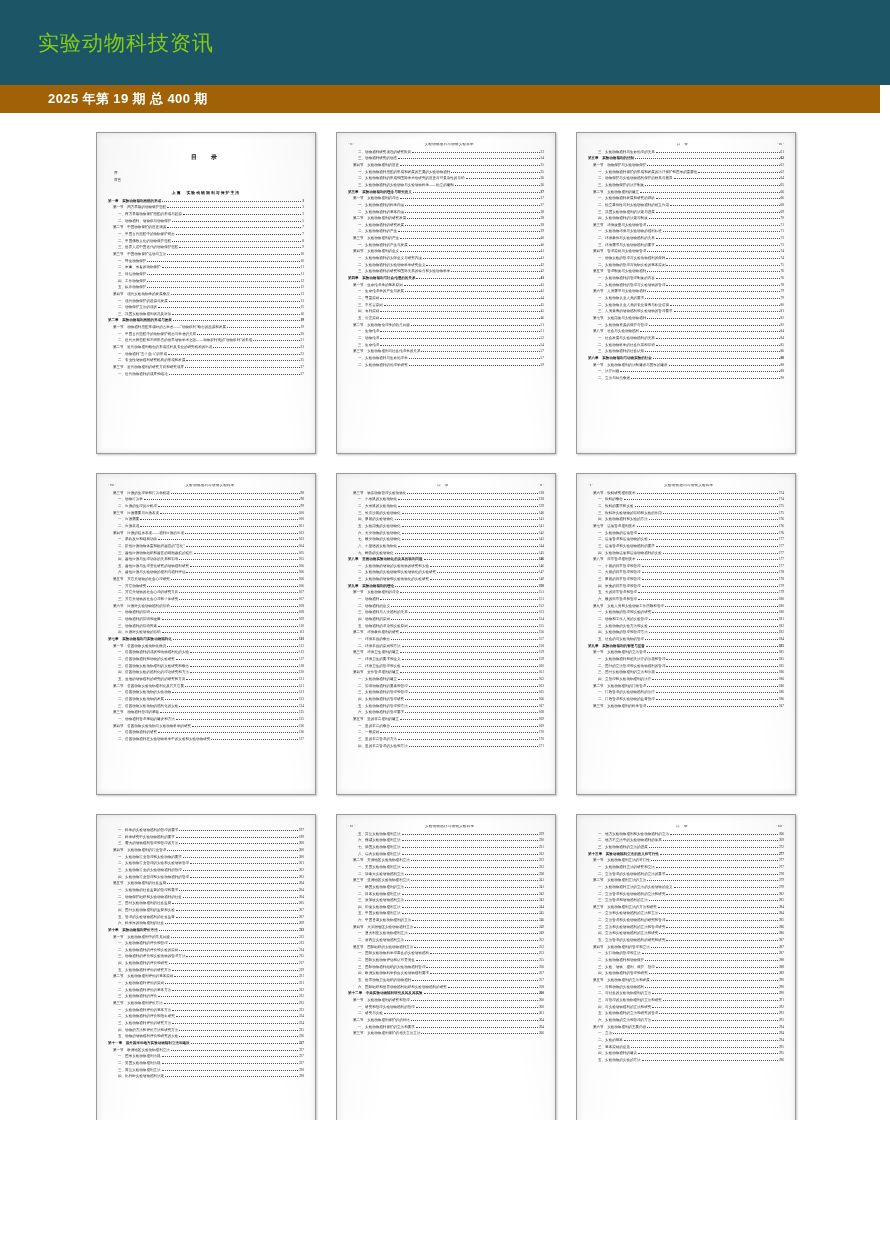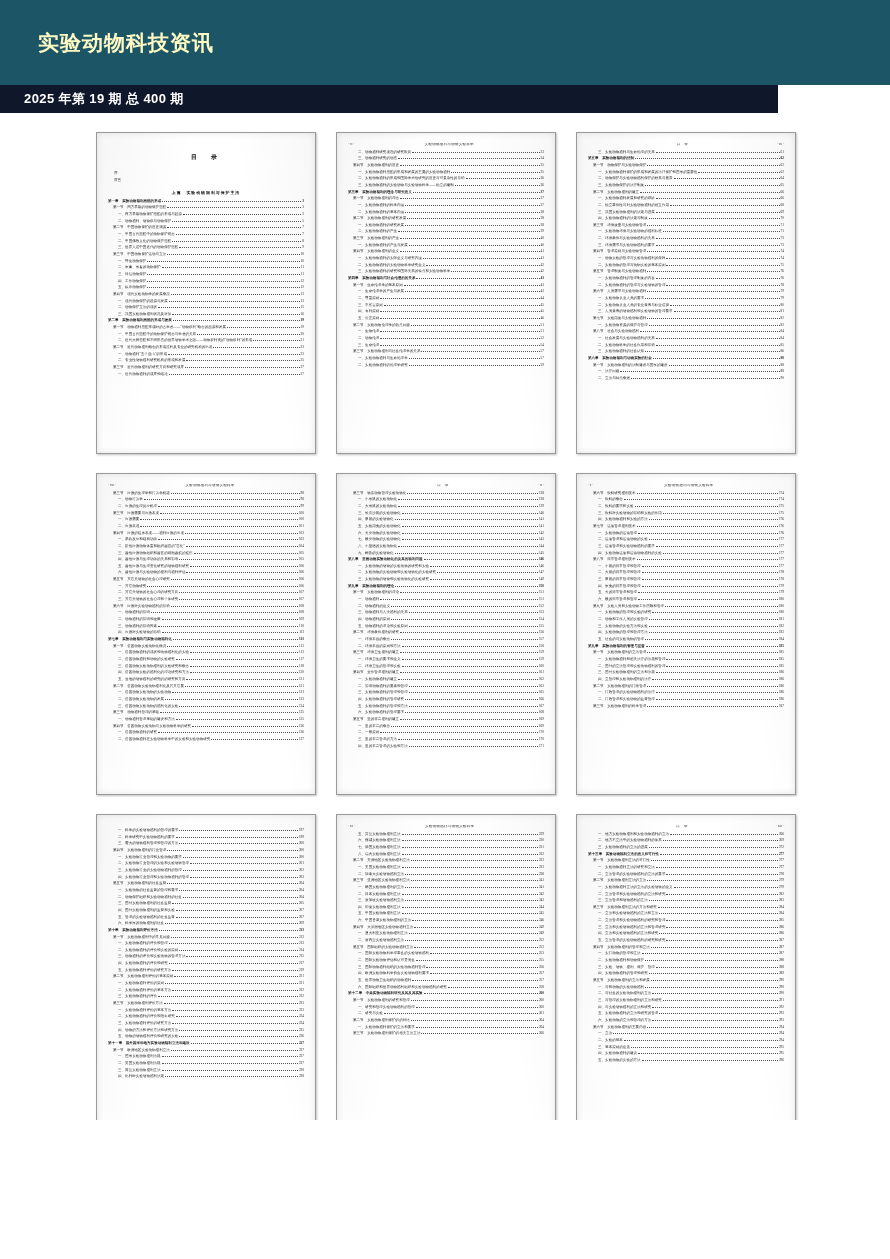--- a/index.html
+++ b/index.html
@@ -34,9 +34,9 @@
     padding: 0 30px 0 38px;
   }
   .header-title {
-    color: #fef9c3;
+    color: #84cc16;
     font-size: 21px;
-    font-weight: bold;
+    font-weight: normal;
     letter-spacing: 1px;
   }
   .header-date {

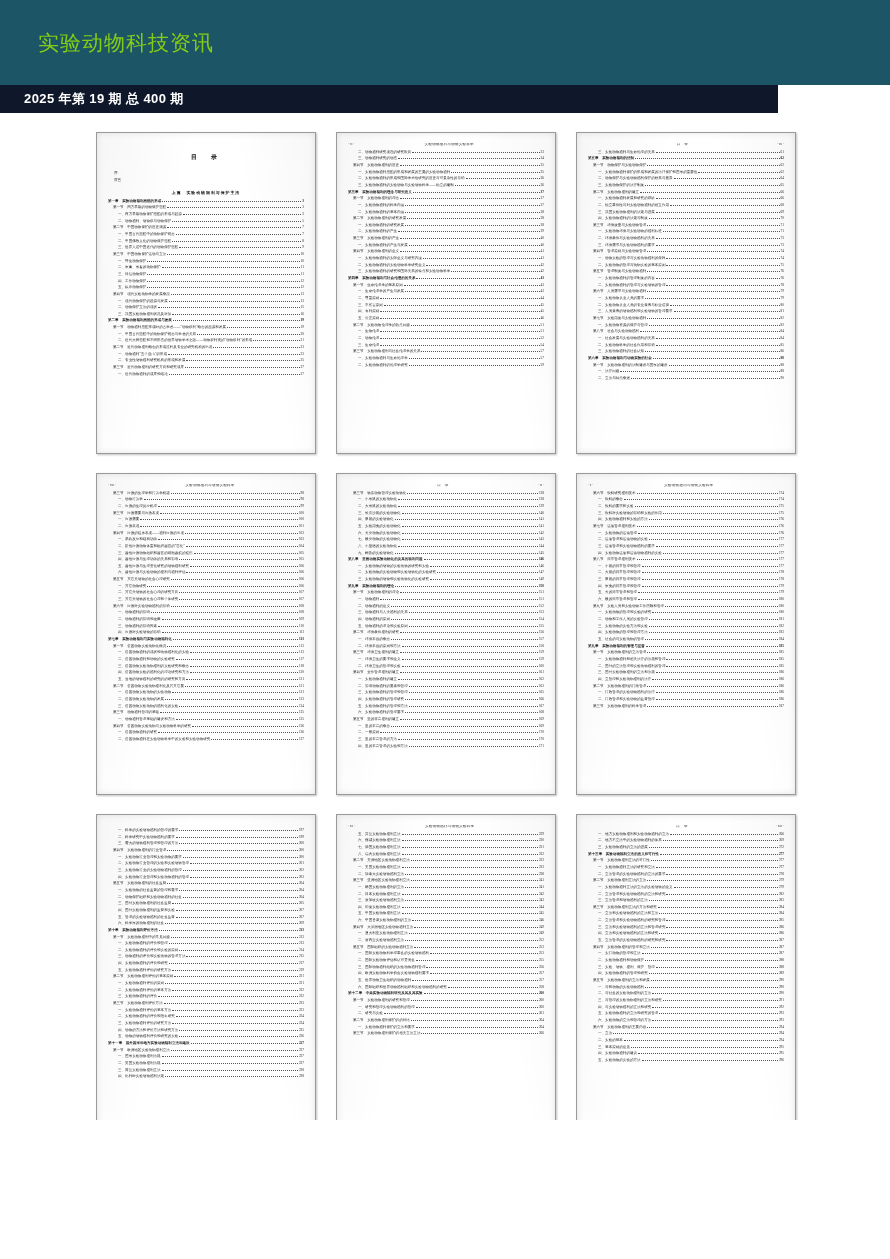--- a/index.html
+++ b/index.html
@@ -48,13 +48,13 @@
   .subbar {
     position: absolute;
     left: 0; top: 85px;
-    width: 778px;
+    width: 880px;
     height: 28px;
-    background: #0f172a;
+    background: #a16207;
     display: flex;
     align-items: center;
     box-sizing: border-box;
-    padding-left: 24px;
+    padding-left: 48px;
   }
   .subbar-text {
     color: #ffffff;

